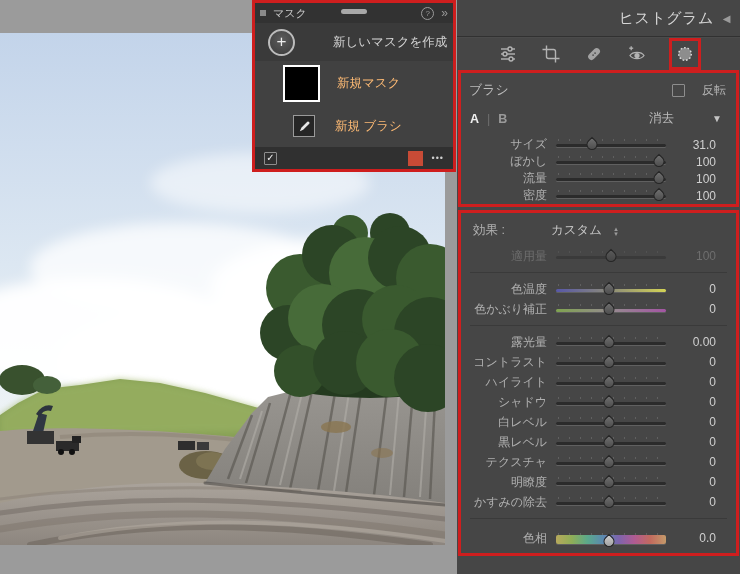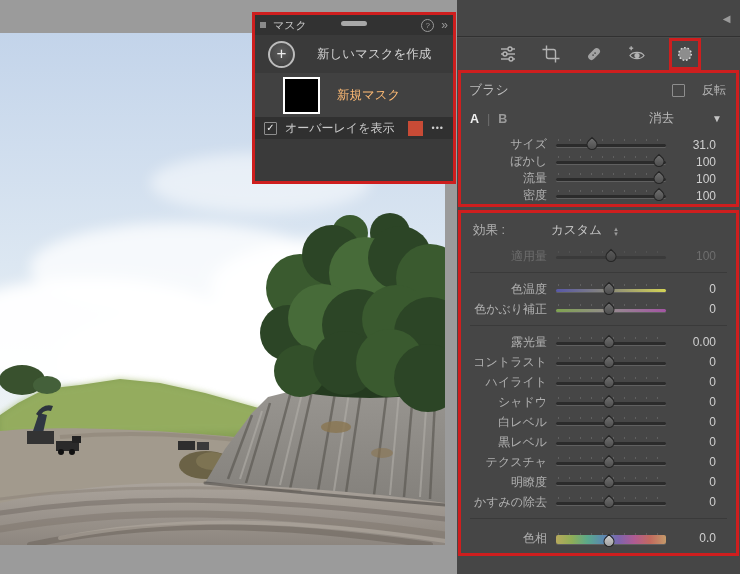--- a/index.html
+++ b/index.html
@@ -65,7 +65,7 @@
   .fxbody{padding-top:5px;}
   .fx-div{border-top:1px solid #3a3a3a;margin:6px 9px;height:0;}
   
-  .mask-panel{position:absolute;left:252px;top:12px;width:204px;height:172px;box-sizing:border-box;
+  .mask-panel{position:absolute;left:252px;top:0;width:204px;height:172px;box-sizing:border-box;
               border:3px solid var(--red);background:#3a3a3a;}
   .mp-header{height:20px;background:#323232;display:flex;align-items:center;padding:0 5px;position:relative;}
   .mp-sq{width:6px;height:6px;background:#8a8a8a;margin-right:7px;flex:none;}

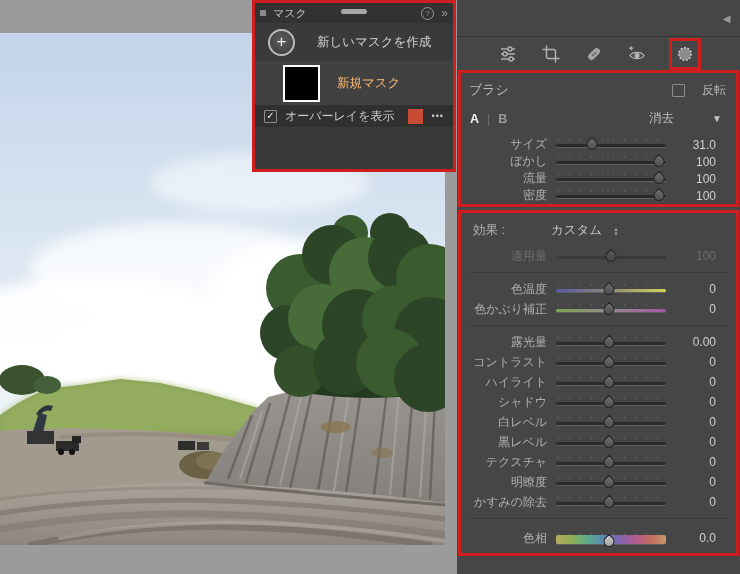--- a/index.html
+++ b/index.html
@@ -207,6 +207,7 @@
 
 <div class="right-panel">
   <div class="hist-header">
+    <span>ヒストグラム</span>
     <span class="hist-arrow">◀</span>
   </div>
   <div class="panel-divider"></div>

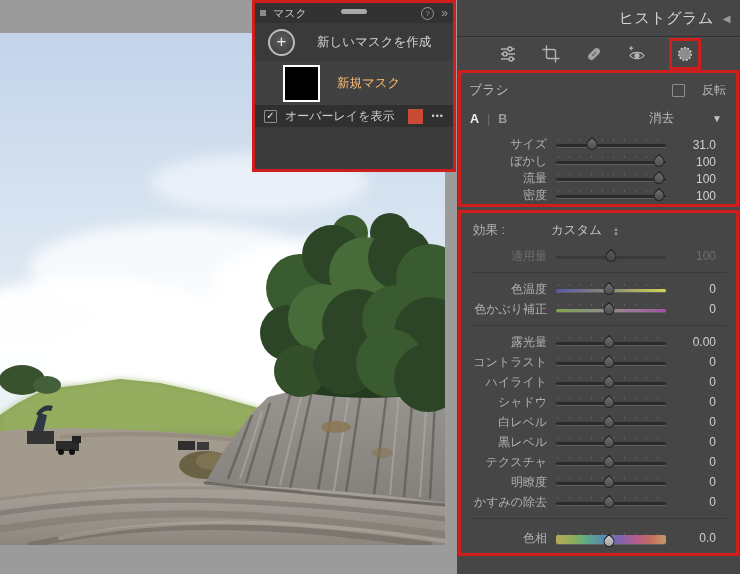--- a/index.html
+++ b/index.html
@@ -78,7 +78,7 @@
   .plus-btn{width:27px;height:27px;box-sizing:border-box;border-radius:50%;border:2px solid #bcbcbc;
             background:radial-gradient(circle at 50% 38%,#5c5c5c,#3b3b3b);color:#ececec;font-size:17px;
             display:flex;align-items:center;justify-content:center;flex:none;}
-  .mp-create-lbl{margin-left:22px;color:#d4d4d4;font-size:12.5px;}
+  .mp-create-lbl{margin-left:38px;color:#d4d4d4;font-size:12.5px;}
   .mp-list{background:#414141;}
   .mp-item1{height:44px;display:flex;align-items:center;padding-left:28px;}
   .thumb-mask{width:33px;height:33px;background:#000;border:2px solid #fff;flex:none;}

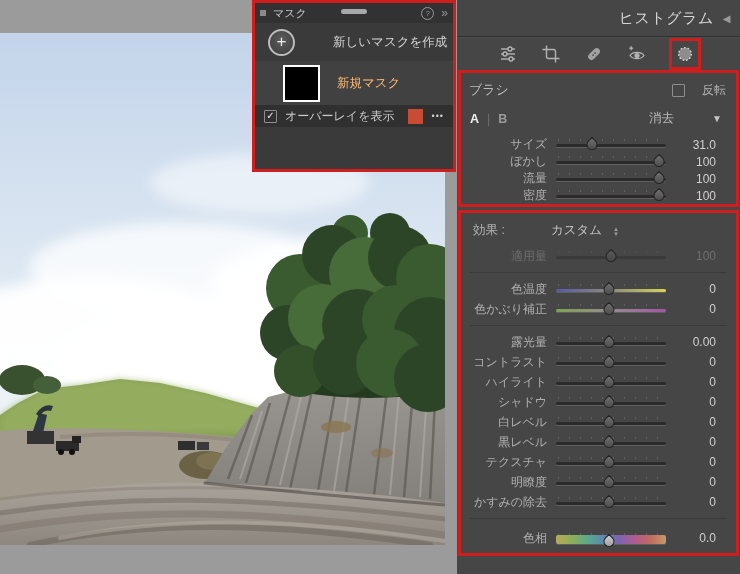--- a/index.html
+++ b/index.html
@@ -461,6 +461,14 @@
       <span class="thumb-mask"></span>
       <span class="mp-item-lbl">新規マスク</span>
     </div>
+    <div class="mp-item2">
+      <span class="thumb-brush">
+        <svg width="13" height="13" viewBox="0 0 14 14">
+          <path d="M2 12 L3.6 8.4 L10 2 a1.5 1.5 0 0 1 2.1 2.1 L5.6 10.5 Z" fill="#e6e6e6"></path>
+        </svg>
+      </span>
+      <span class="mp-item-lbl">新規 ブラシ</span>
+    </div>
   </div>
   <div class="mp-overlay">
     <span class="cbox">✓</span>

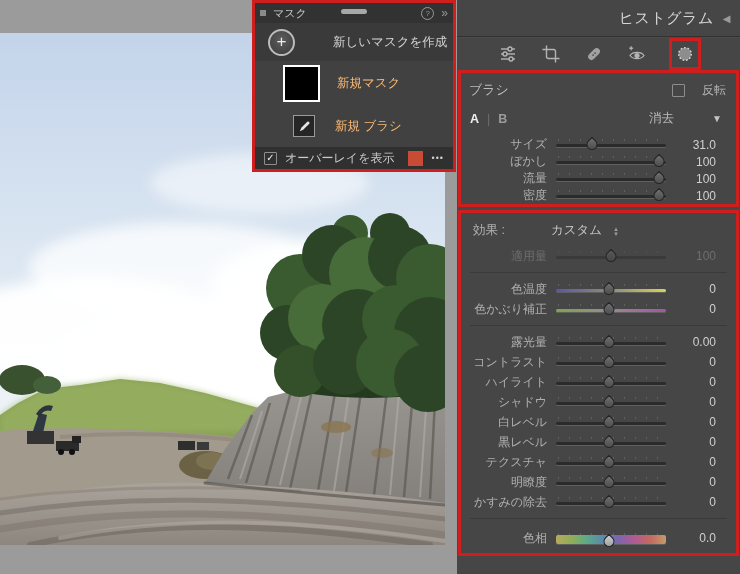--- a/index.html
+++ b/index.html
@@ -472,7 +472,6 @@
   </div>
   <div class="mp-overlay">
     <span class="cbox">✓</span>
-    <span class="mp-overlay-lbl">オーバーレイを表示</span>
     <span class="swatch" style="background: rgb(200, 75, 54);"></span>
     <span class="mp-dots">•••</span>
   </div>

